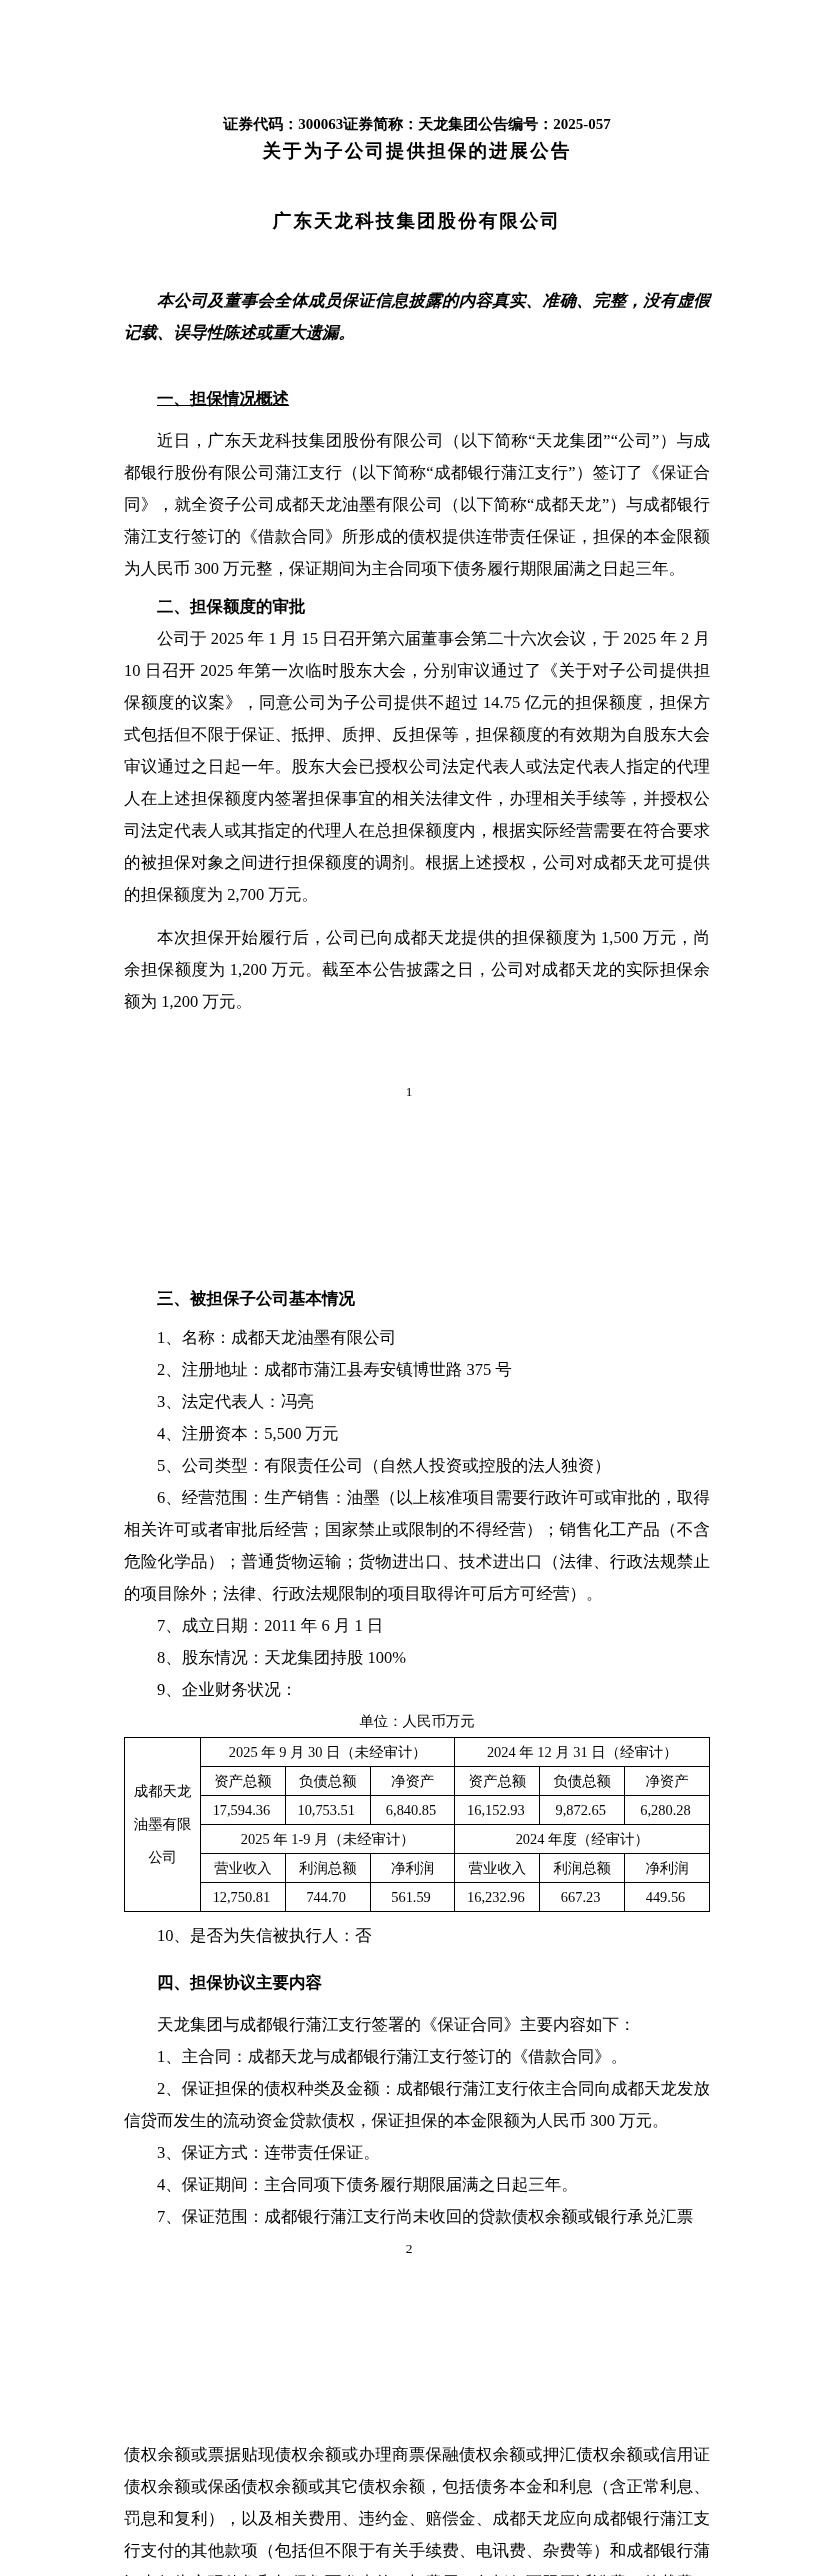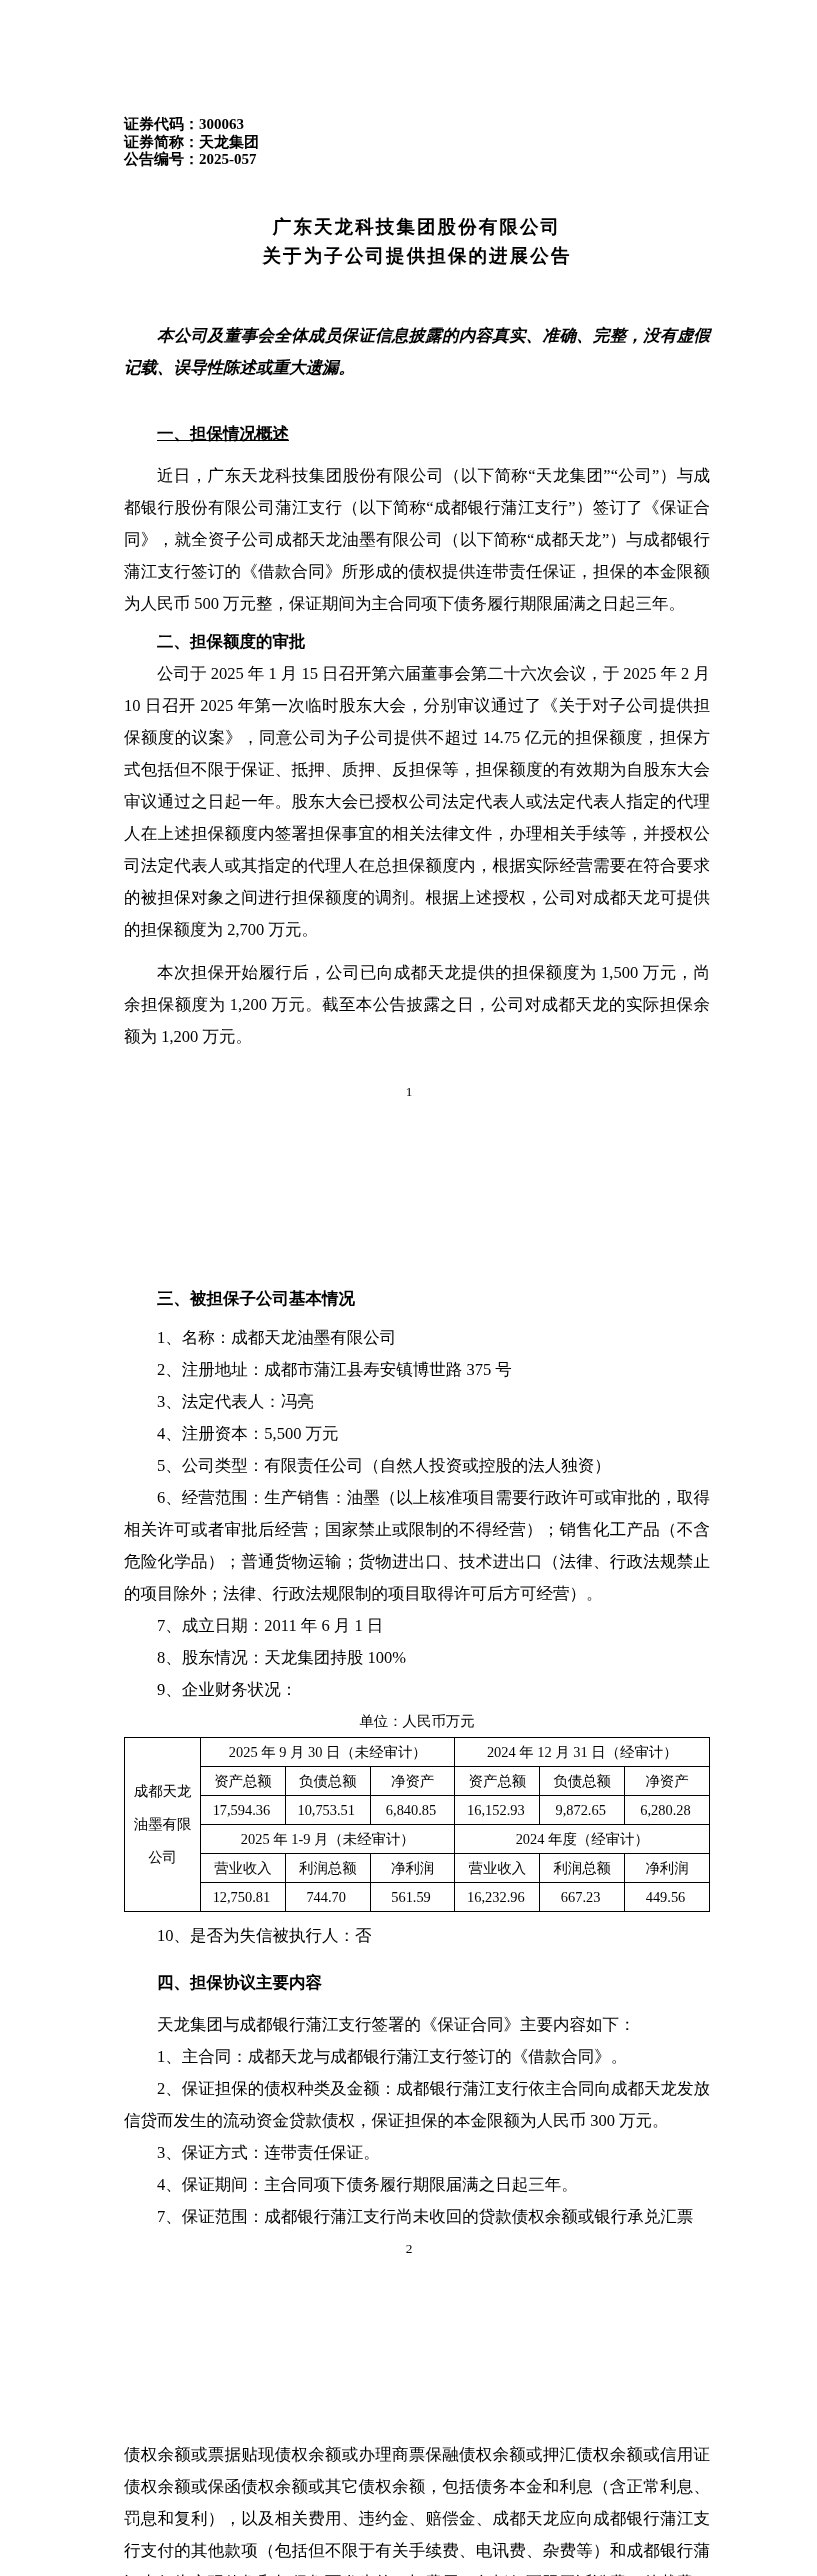--- a/index.html
+++ b/index.html
@@ -24,11 +24,10 @@
 
   .meta-row {
     display:flex;
-    justify-content:space-between;
+    justify-content:center;
     font-size:15px;
     font-weight:bold;
     line-height:17.5px;
-    flex-direction:column;
   }
   .title {
     text-align:center;

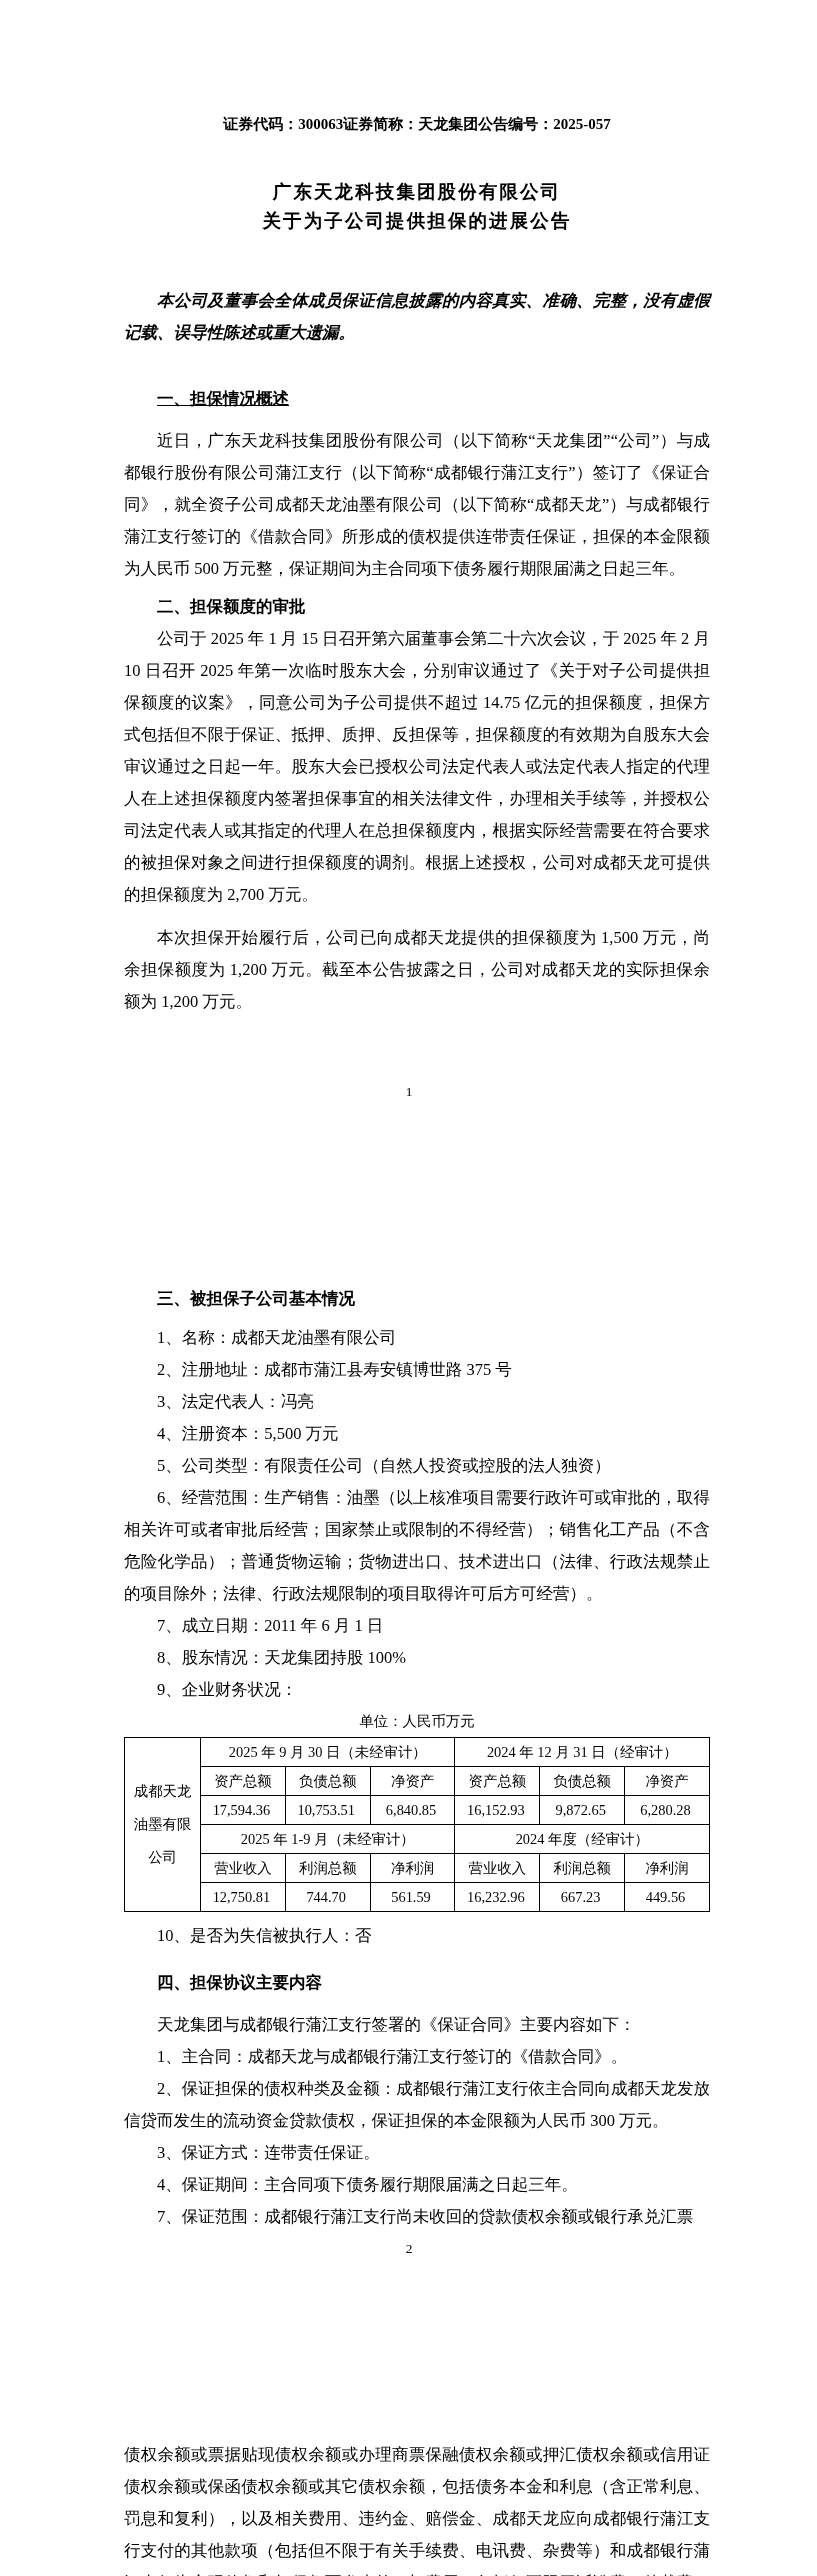--- a/index.html
+++ b/index.html
@@ -121,8 +121,8 @@
       <span><span>公告编号：</span><span>2025-057</span></span>
     </div>
 
+    <div class="title title-subject">关于为子公司提供担保的进展公告</div>
     <div class="title title-company">广东天龙科技集团股份有限公司</div>
-    <div class="title title-subject">关于为子公司提供担保的进展公告</div>
 
     <div class="body-text indent notice">本公司及董事会全体成员保证信息披露的内容真实、准确、完整，没有虚假记载、误导性陈述或重大遗漏。</div>
 

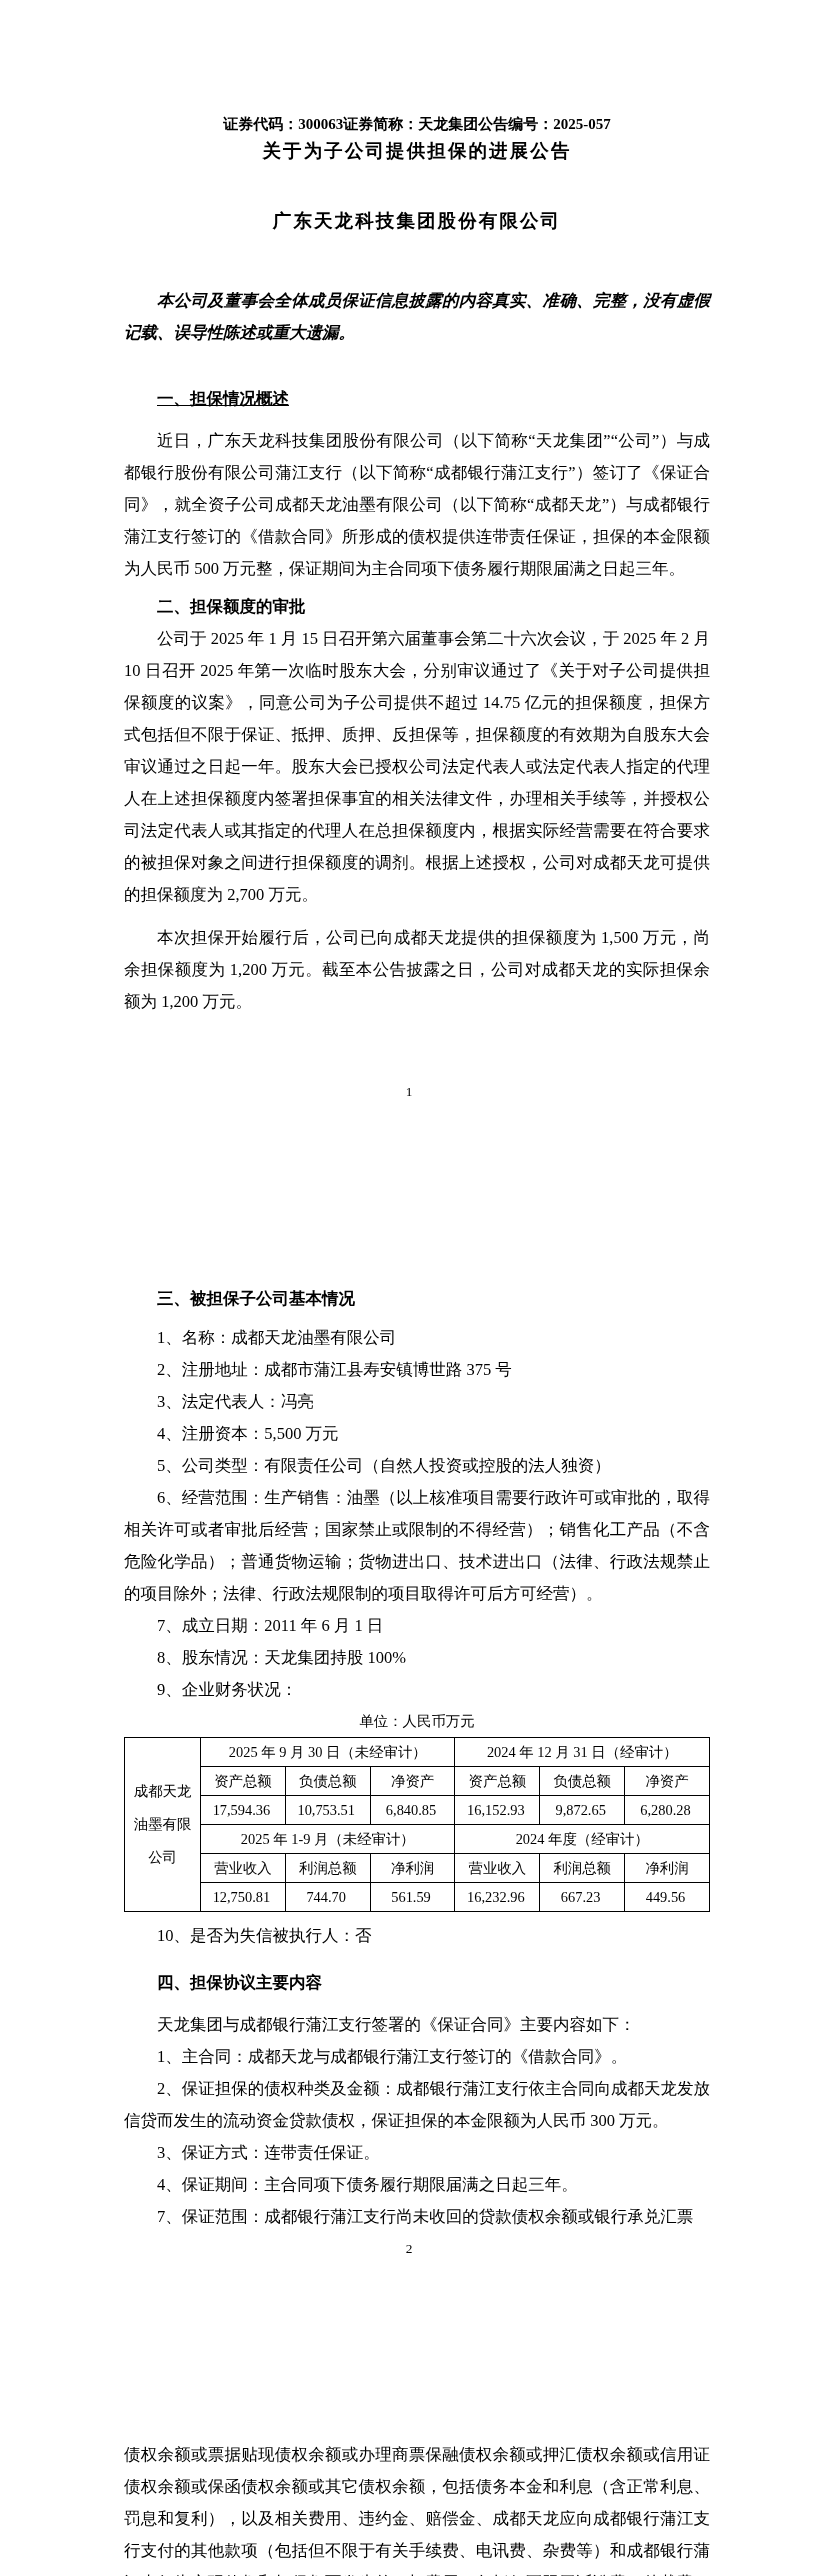--- a/index.html
+++ b/index.html
@@ -127,7 +127,7 @@
     <div class="body-text indent notice">本公司及董事会全体成员保证信息披露的内容真实、准确、完整，没有虚假记载、误导性陈述或重大遗漏。</div>
 
     <div class="heading s1-heading">一、担保情况概述</div>
-    <div class="body-text indent s1-p1">近日，广东天龙科技集团股份有限公司（以下简称“天龙集团”“公司”）与成都银行股份有限公司蒲江支行（以下简称“成都银行蒲江支行”）签订了《保证合同》，就全资子公司成都天龙油墨有限公司（以下简称“成都天龙”）与成都银行蒲江支行签订的《借款合同》所形成的债权提供连带责任保证，担保的本金限额为人民币 500 万元整，保证期间为主合同项下债务履行期限届满之日起三年。</div>
+    <div class="body-text indent s1-p1">近日，广东天龙科技集团股份有限公司（以下简称“天龙集团”“公司”）与成都银行股份有限公司蒲江支行（以下简称“成都银行蒲江支行”）签订了《保证合同》，就全资子公司成都天龙油墨有限公司（以下简称“成都天龙”）与成都银行蒲江支行签订的《借款合同》所形成的债权提供连带责任保证，担保的本金限额为人民币 300 万元整，保证期间为主合同项下债务履行期限届满之日起三年。</div>
 
     <div class="heading s2-heading">二、担保额度的审批</div>
     <div class="body-text indent s2-p1">公司于 2025 年 1 月 15 日召开第六届董事会第二十六次会议，于 2025 年 2 月 10 日召开 2025 年第一次临时股东大会，分别审议通过了《关于对子公司提供担保额度的议案》，同意公司为子公司提供不超过 14.75 亿元的担保额度，担保方式包括但不限于保证、抵押、质押、反担保等，担保额度的有效期为自股东大会审议通过之日起一年。股东大会已授权公司法定代表人或法定代表人指定的代理人在上述担保额度内签署担保事宜的相关法律文件，办理相关手续等，并授权公司法定代表人或其指定的代理人在总担保额度内，根据实际经营需要在符合要求的被担保对象之间进行担保额度的调剂。根据上述授权，公司对成都天龙可提供的担保额度为 2,700 万元。</div>

